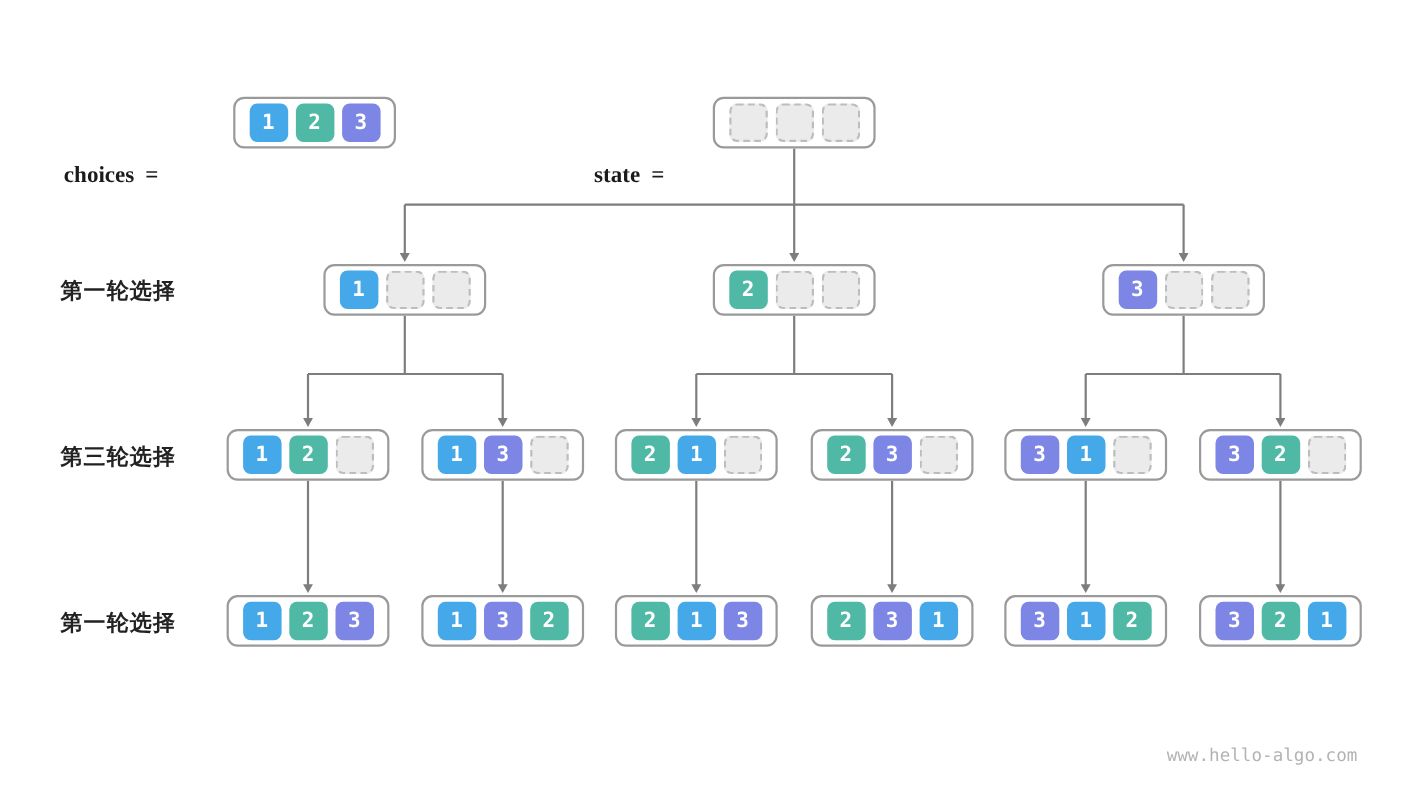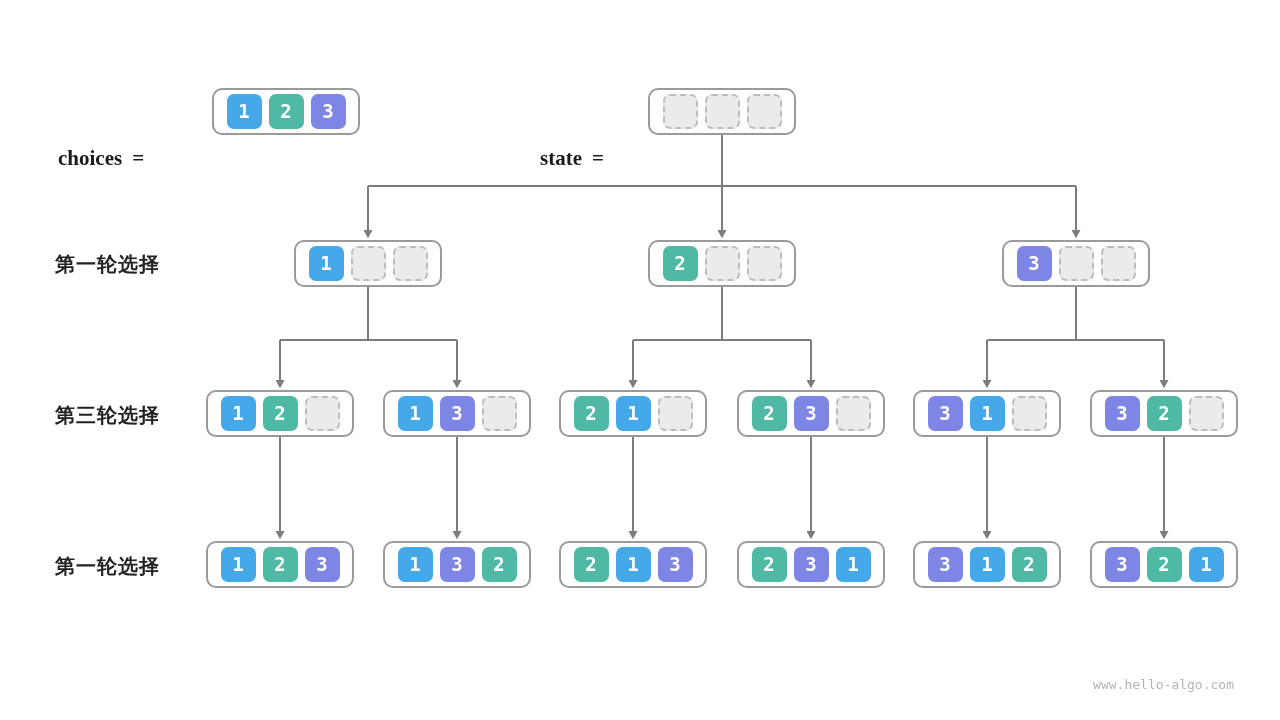--- a/index.html
+++ b/index.html
@@ -20,7 +20,7 @@
   .row-label { position:absolute; left:55px; font-size:20px; color:#222222;
                font-weight:600; letter-spacing:1px; white-space:nowrap; }
   .watermark { position:absolute; right:46px; top:677px;
-               font-family:"DejaVu Sans Mono", monospace; font-size:13px; color:#b3b3b3; }
+               font-family:"DejaVu Sans Mono", monospace; font-size:16px; color:#b3b3b3; }
 </style>
 </head>
 <body>

